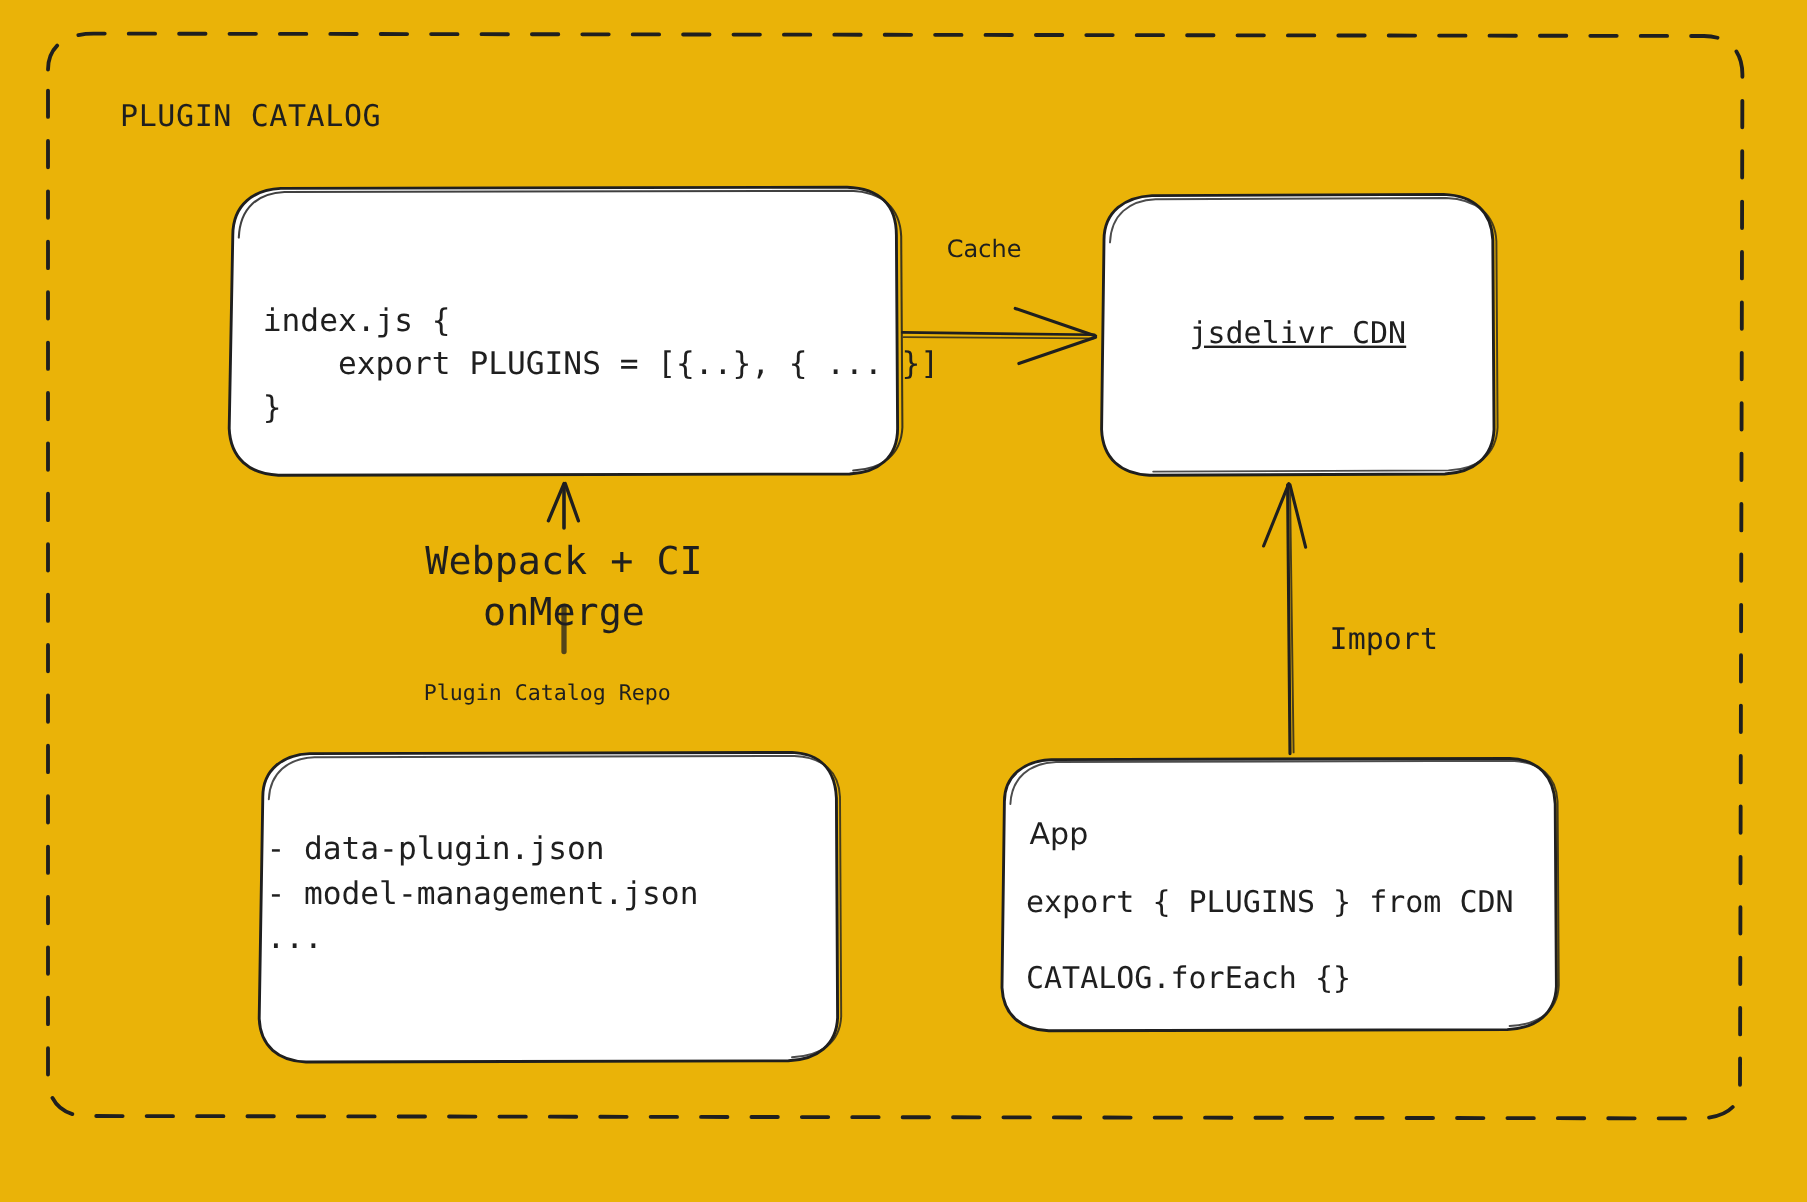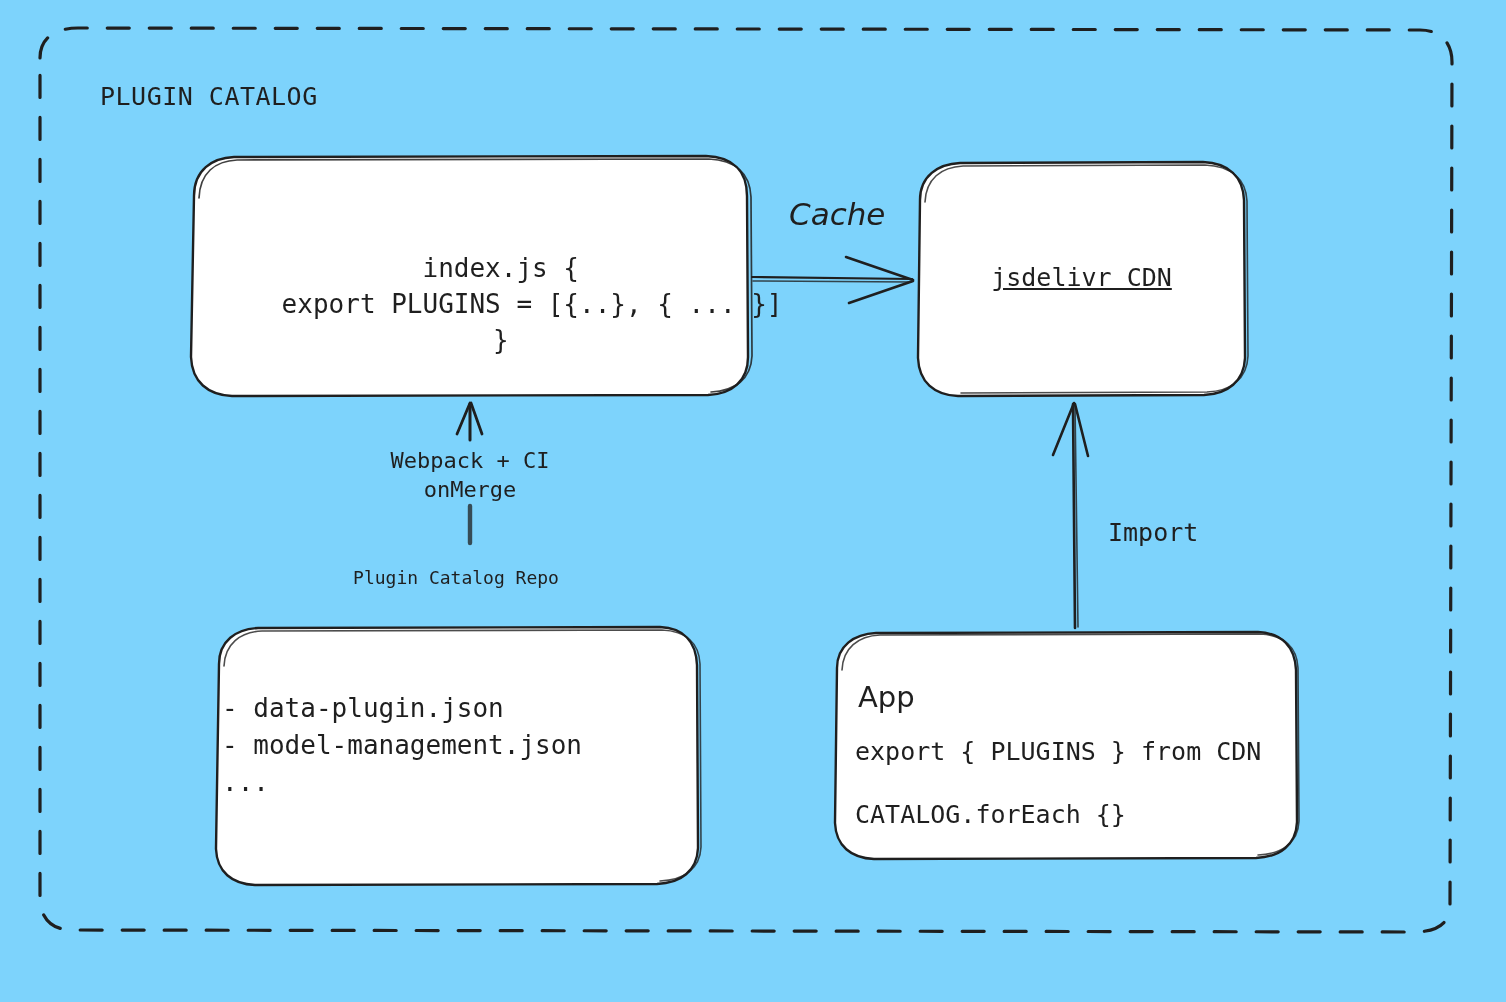--- a/index.html
+++ b/index.html
@@ -11,7 +11,7 @@
     position: relative;
     width: 1506px;
     height: 1002px;
-    background: #7dd3fc;
+    background: #eab308;
     overflow: hidden;
     font-family: "DejaVu Sans Mono", "Liberation Mono", monospace;
     color: #1f1f1f;

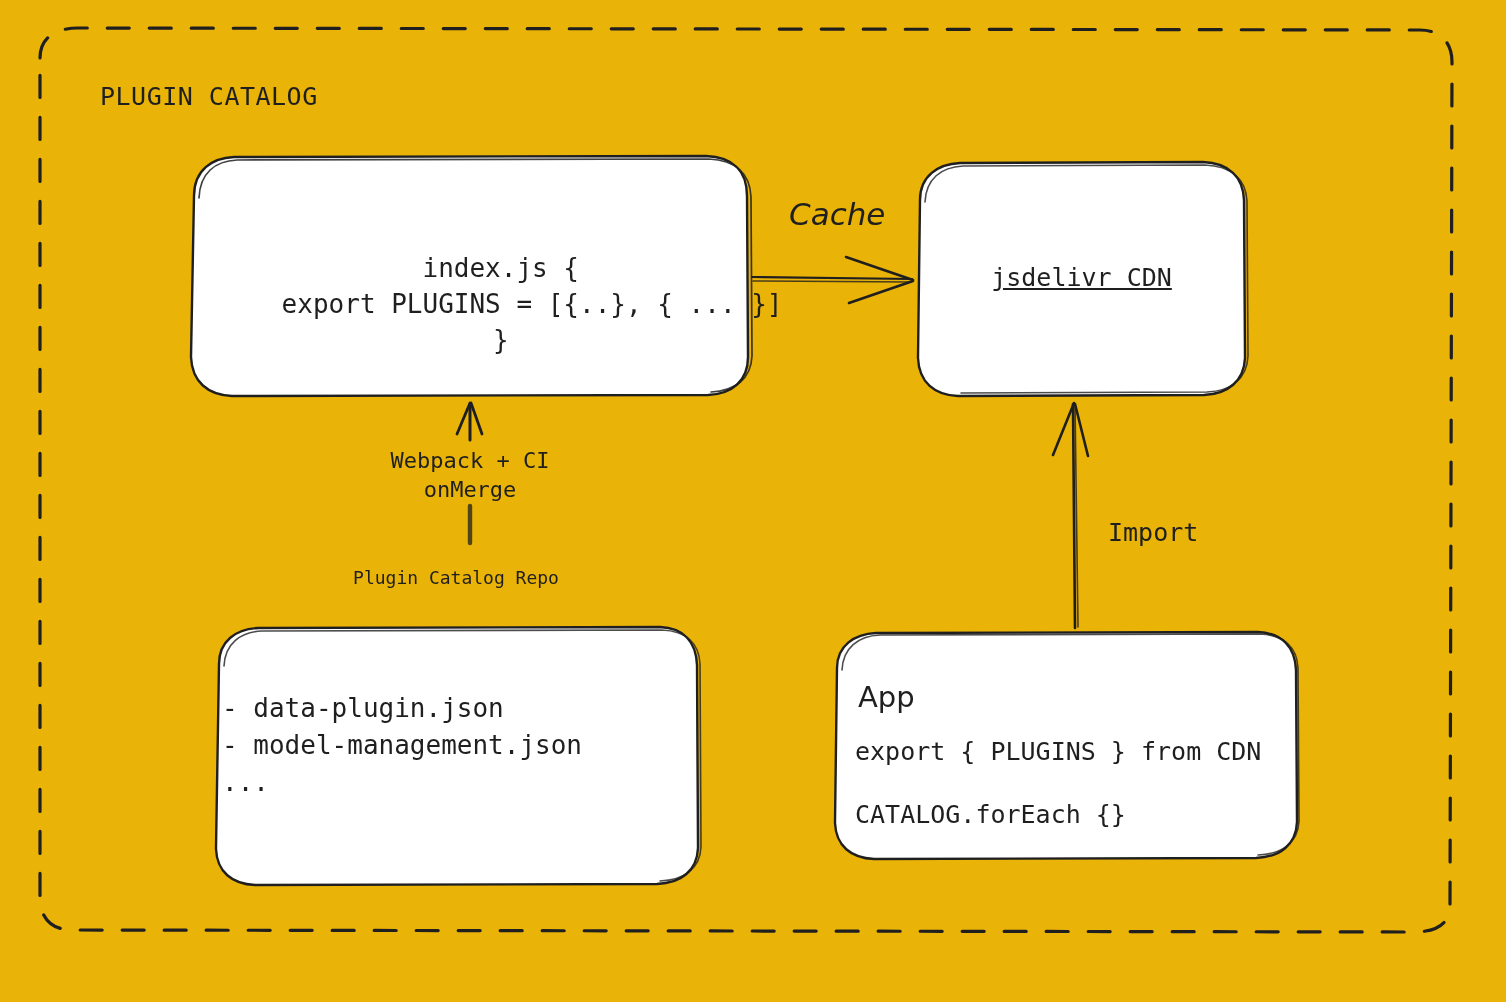--- a/index.html
+++ b/index.html
@@ -59,8 +59,7 @@
   }
   #cache-label {
     left: 789px; top: 194px;
-    font-size: 31px;
-    font-style: italic;
+    font-size: 20px;
   }
   #import-label {
     left: 1108px; top: 516px;

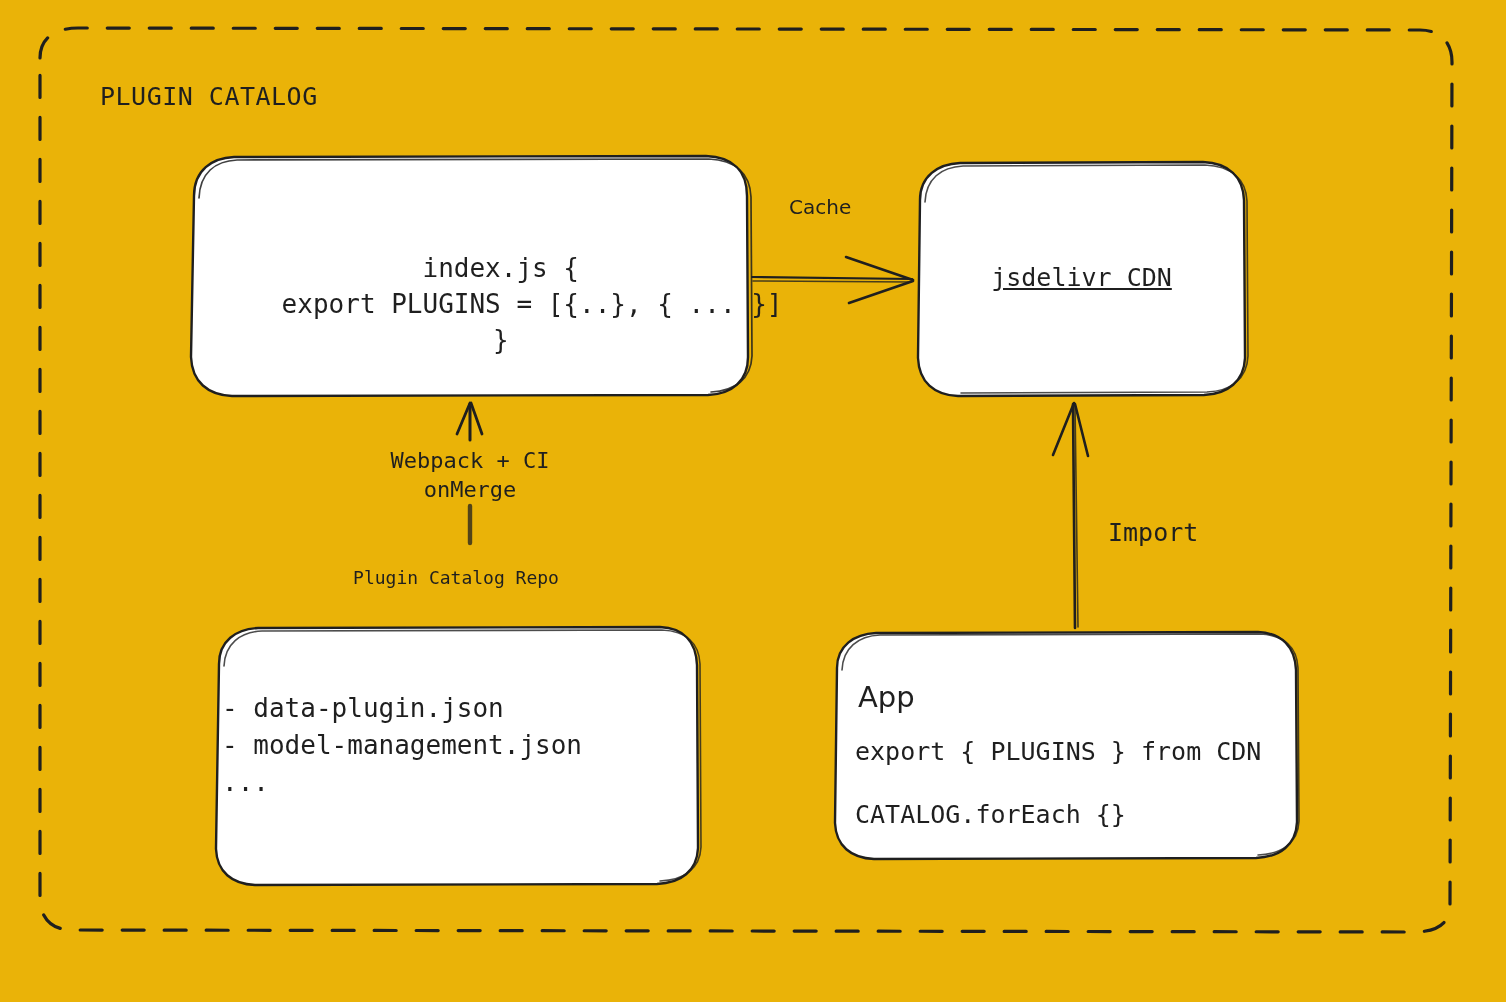--- a/index.html
+++ b/index.html
@@ -48,7 +48,6 @@
     left: 219px; top: 251px;
     font-size: 26px;
     line-height: 1.38;
-    text-align: center;
   }
   #cdn-title {
     left: 918px; top: 261px;

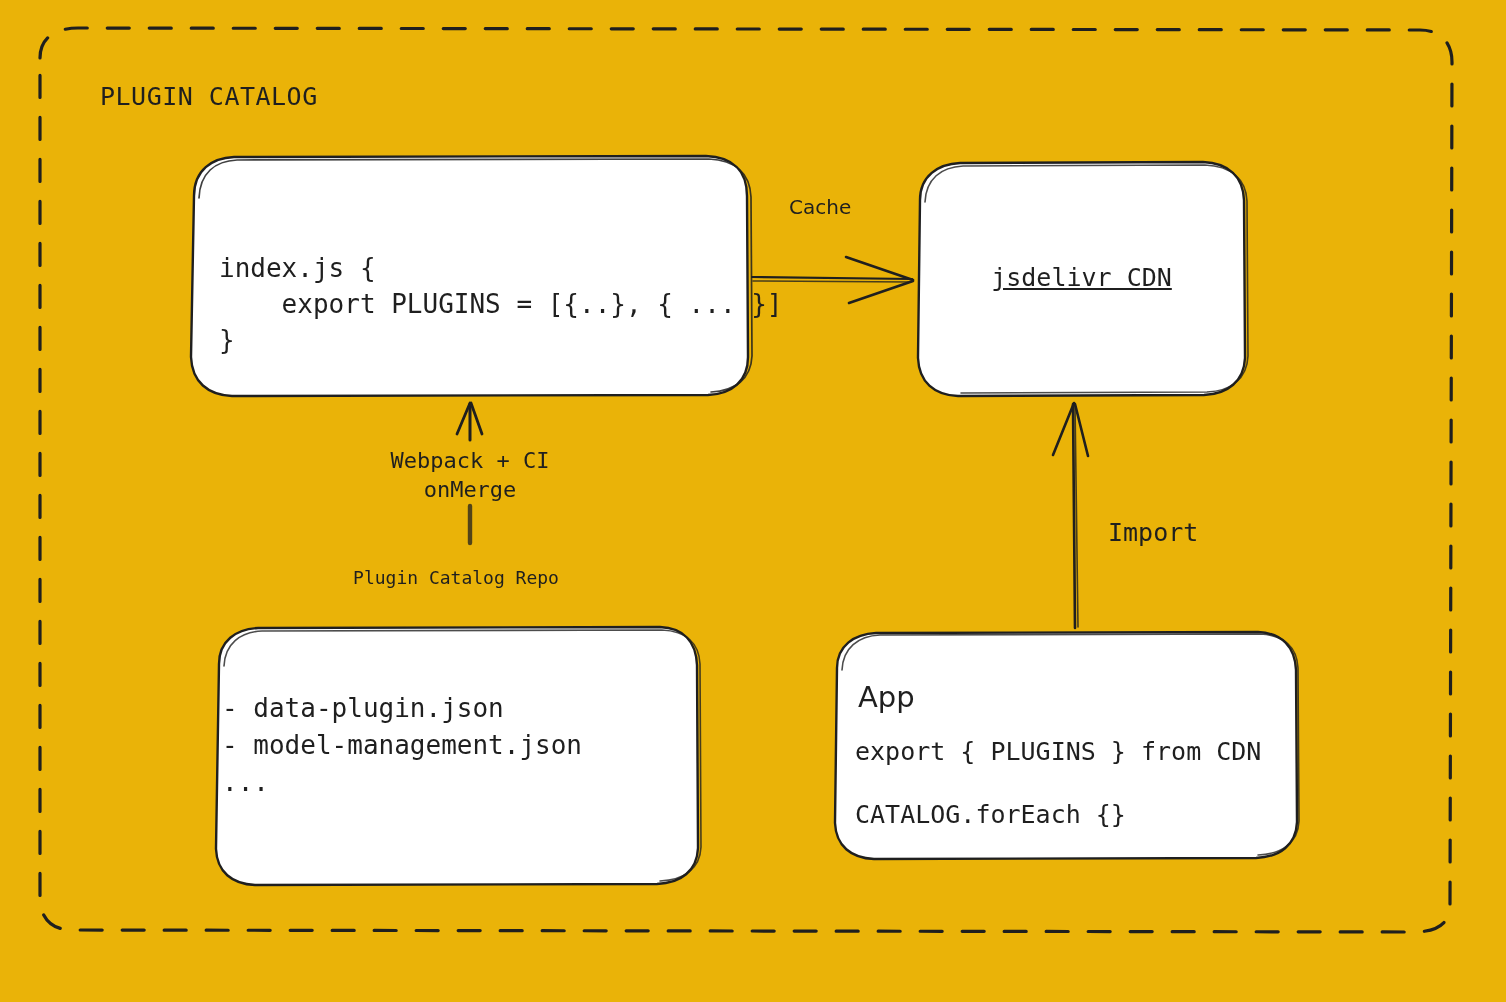--- a/index.html
+++ b/index.html
@@ -69,7 +69,7 @@
     left: 327px; top: 446px;
     width: 286px;
     text-align: center;
-    font-size: 22px;
+    font-size: 32px;
     line-height: 1.33;
   }
   #repo-label {

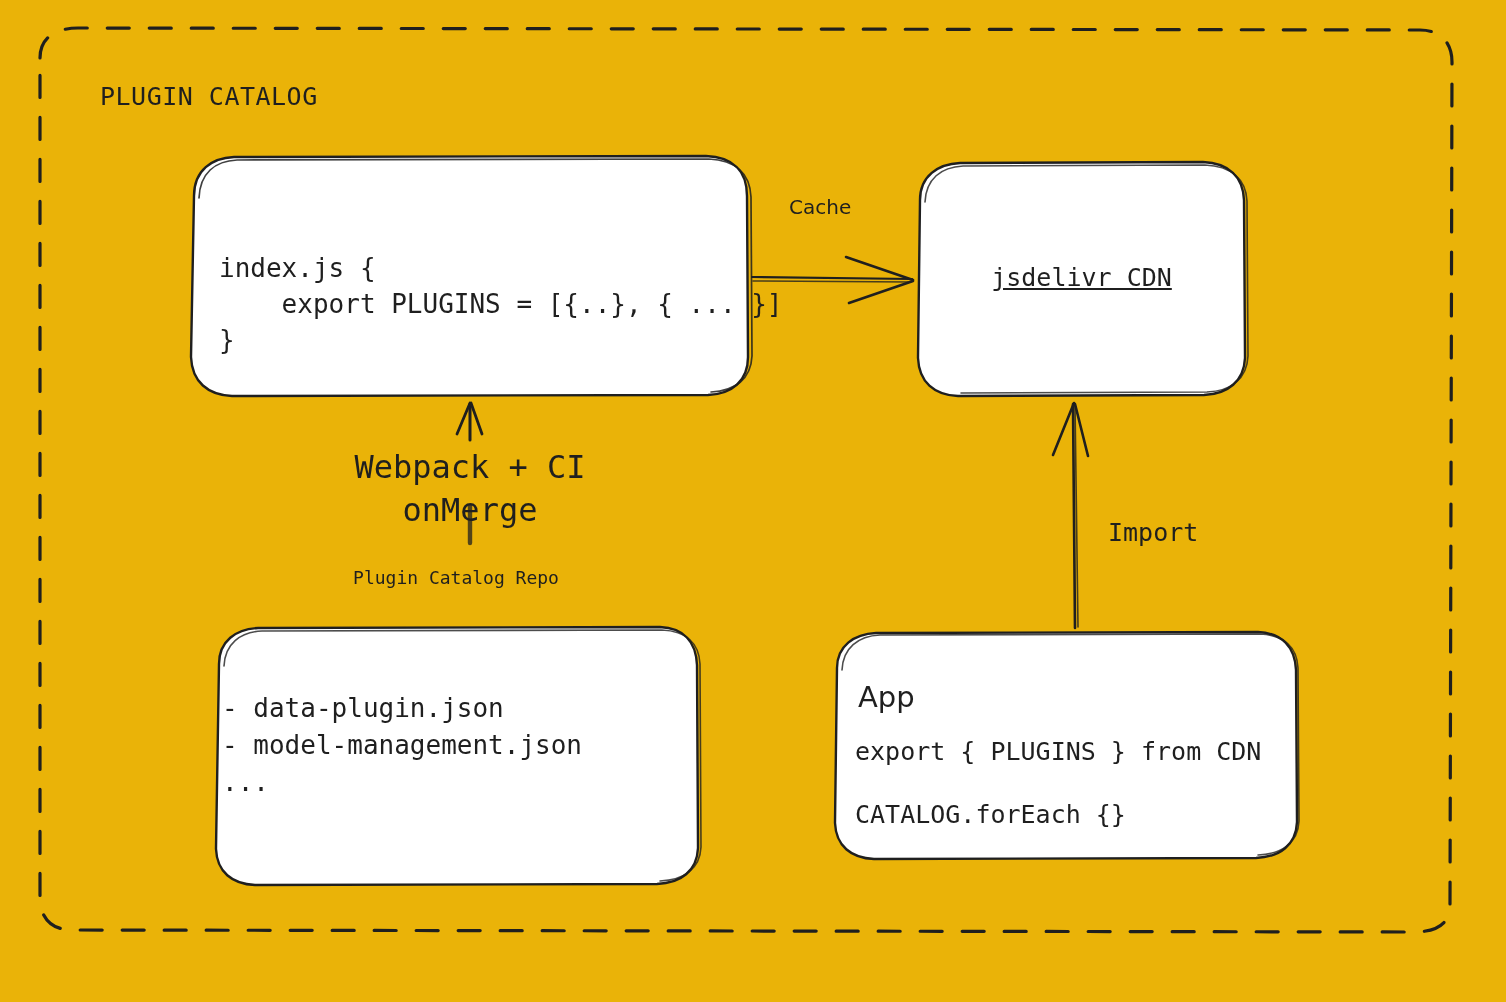--- a/index.html
+++ b/index.html
@@ -85,7 +85,7 @@
   }
   #app-title {
     left: 858px; top: 678px;
-    font-size: 29px;
+    font-size: 25px;
     text-align: center;
   }
   #app-code-1 {

